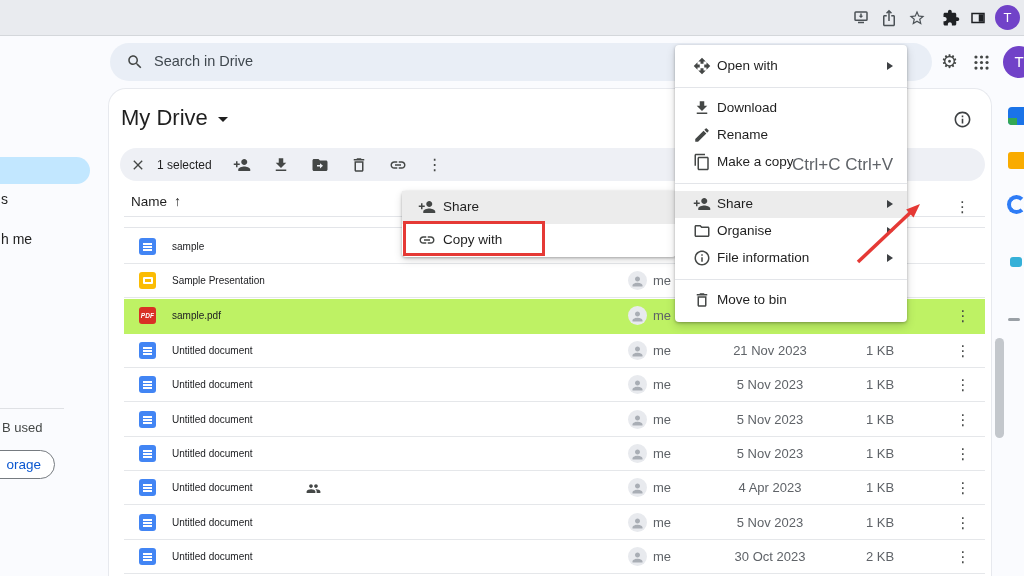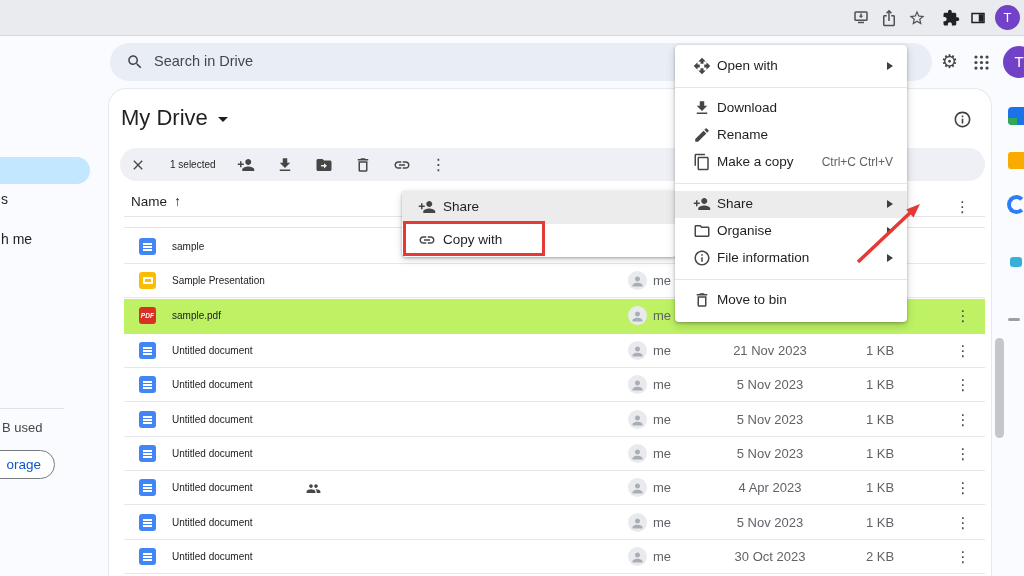--- a/index.html
+++ b/index.html
@@ -48,7 +48,7 @@
   .sel-bar { position:absolute; left:120px; top:148px; width:865px; height:33px; border-radius:17px;
      background:#eef0f5; display:flex; align-items:center; }
   .sel-bar .close { margin-left:10px; width:16px; height:16px; color:#444746; }
-  .sel-count { margin-left:24px; font-size:10px; color:#1f1f1f; }
+  .sel-count { margin-left:11px; font-size:12px; color:#1f1f1f; }
   .tb-ic { margin-left:21px; width:18px; height:18px; color:#444746; }
   .tb-more { margin-left:20px; font-size:16px; color:#444746; line-height:16px; }
 

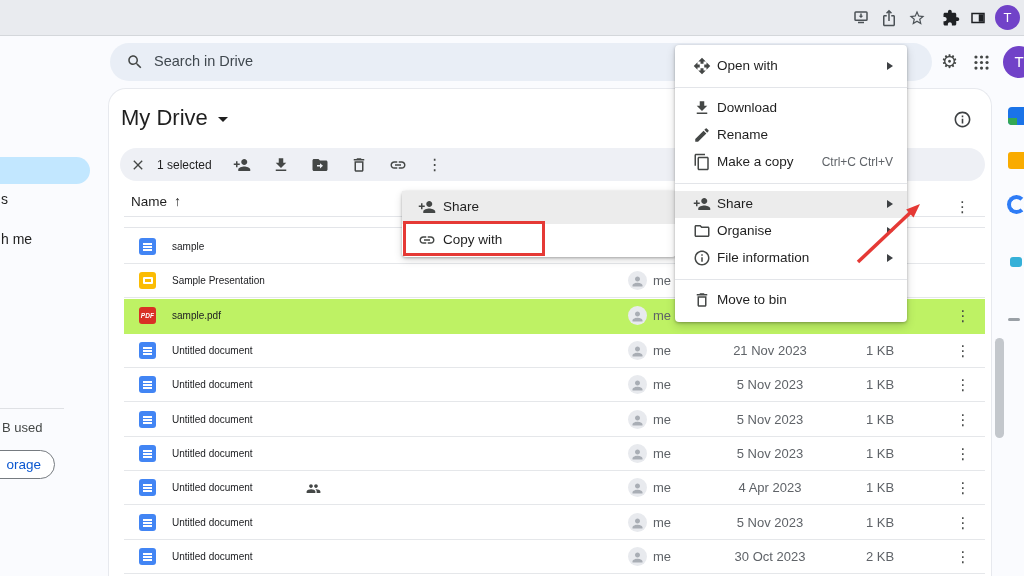--- a/index.html
+++ b/index.html
@@ -107,7 +107,7 @@
   .cm-item.hl { background:#ececec; }
   .cm-item svg { position:absolute; left:18px; top:4px; color:#444746; }
   .cm-label { position:absolute; left:42px; top:5px; font-size:13.5px; color:#1f1f1f; }
-  .cm-short { position:absolute; right:14px; top:6px; font-size:12px; color:#5f6368; }
+  .cm-short { position:absolute; right:14px; top:6px; font-size:17px; color:#5f6368; }
   .cm-div { height:1px; background:#e3e5e9; margin:7px 0; }
   .tri { position:absolute; right:14px; top:9px; width:0; height:0; border-left:6px solid #3d4043;
      border-top:4.5px solid transparent; border-bottom:4.5px solid transparent; }

